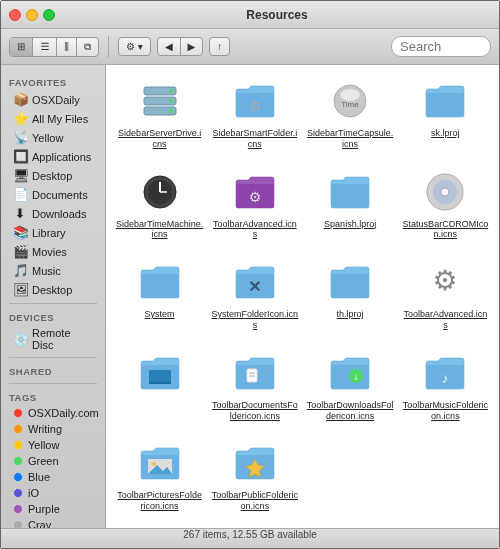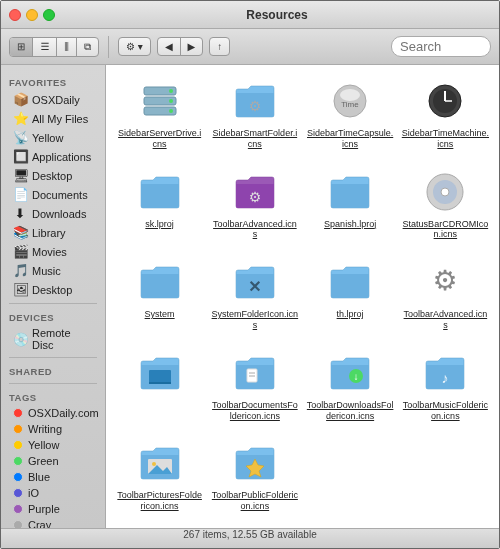--- a/index.html
+++ b/index.html
@@ -399,6 +399,15 @@
   </div>
           <div class="file-item">
     <div class="file-icon">
+      <svg width="42" height="36" viewBox="0 0 42 36">
+                <path d="M2,8 Q2,6 4,6 L14,6 L17,3 L38,3 Q40,3 40,5 L40,32 Q40,34 38,34 L4,34 Q2,34 2,32 Z" fill="#7bbfed" stroke="#5a9ec8" stroke-width="0.5"></path>
+                <path d="M2,10 L40,10 L40,32 Q40,34 38,34 L4,34 Q2,34 2,32 Z" fill="#6ab0e0"></path>
+              </svg>
+    </div>
+    <div class="file-label">sk.lproj</div>
+  </div>
+          <div class="file-item">
+    <div class="file-icon">
       <svg width="40" height="40" viewBox="0 0 40 40">
                 <circle cx="20" cy="20" r="16" fill="#444" stroke="#222" stroke-width="1"></circle>
                 <circle cx="20" cy="20" r="12" fill="#333"></circle>
@@ -411,15 +420,6 @@
           <div class="file-item">
     <div class="file-icon">
       <svg width="42" height="36" viewBox="0 0 42 36">
-                <path d="M2,8 Q2,6 4,6 L14,6 L17,3 L38,3 Q40,3 40,5 L40,32 Q40,34 38,34 L4,34 Q2,34 2,32 Z" fill="#7bbfed" stroke="#5a9ec8" stroke-width="0.5"></path>
-                <path d="M2,10 L40,10 L40,32 Q40,34 38,34 L4,34 Q2,34 2,32 Z" fill="#6ab0e0"></path>
-              </svg>
-    </div>
-    <div class="file-label">sk.lproj</div>
-  </div>
-          <div class="file-item">
-    <div class="file-icon">
-      <svg width="42" height="36" viewBox="0 0 42 36">
                 <path d="M2,8 Q2,6 4,6 L14,6 L17,3 L38,3 Q40,3 40,5 L40,32 Q40,34 38,34 L4,34 Q2,34 2,32 Z" fill="#9b59b6" stroke="#7d3c98" stroke-width="0.5"></path>
                 <path d="M2,10 L40,10 L40,32 Q40,34 38,34 L4,34 Q2,34 2,32 Z" fill="#8e44ad"></path>
                 <text x="21" y="28" text-anchor="middle" font-size="14" fill="#ddd">⚙</text>

